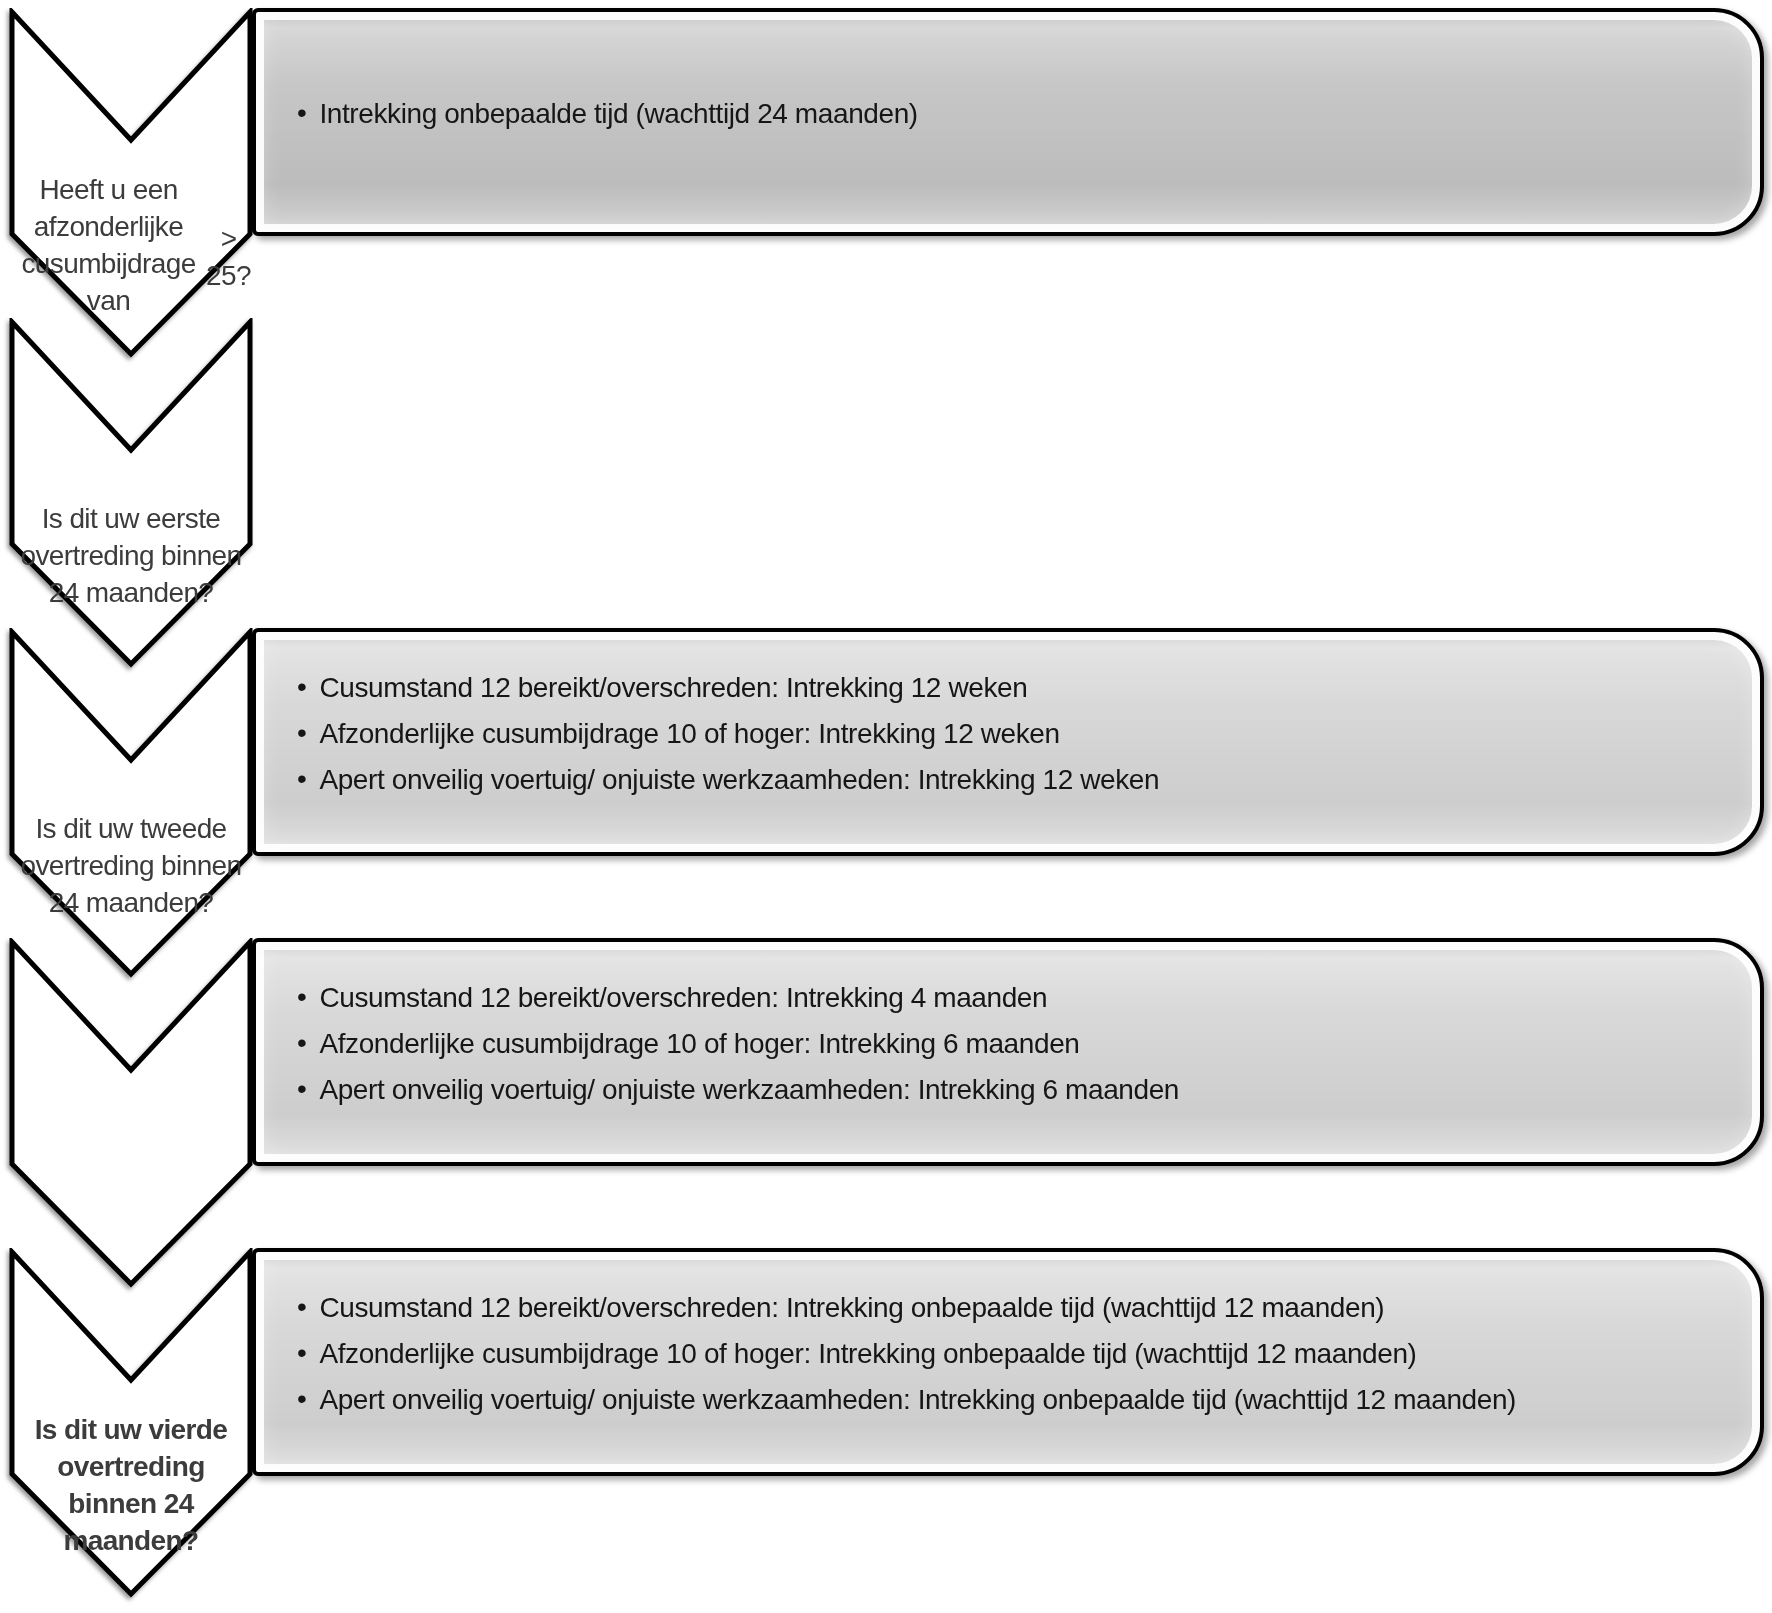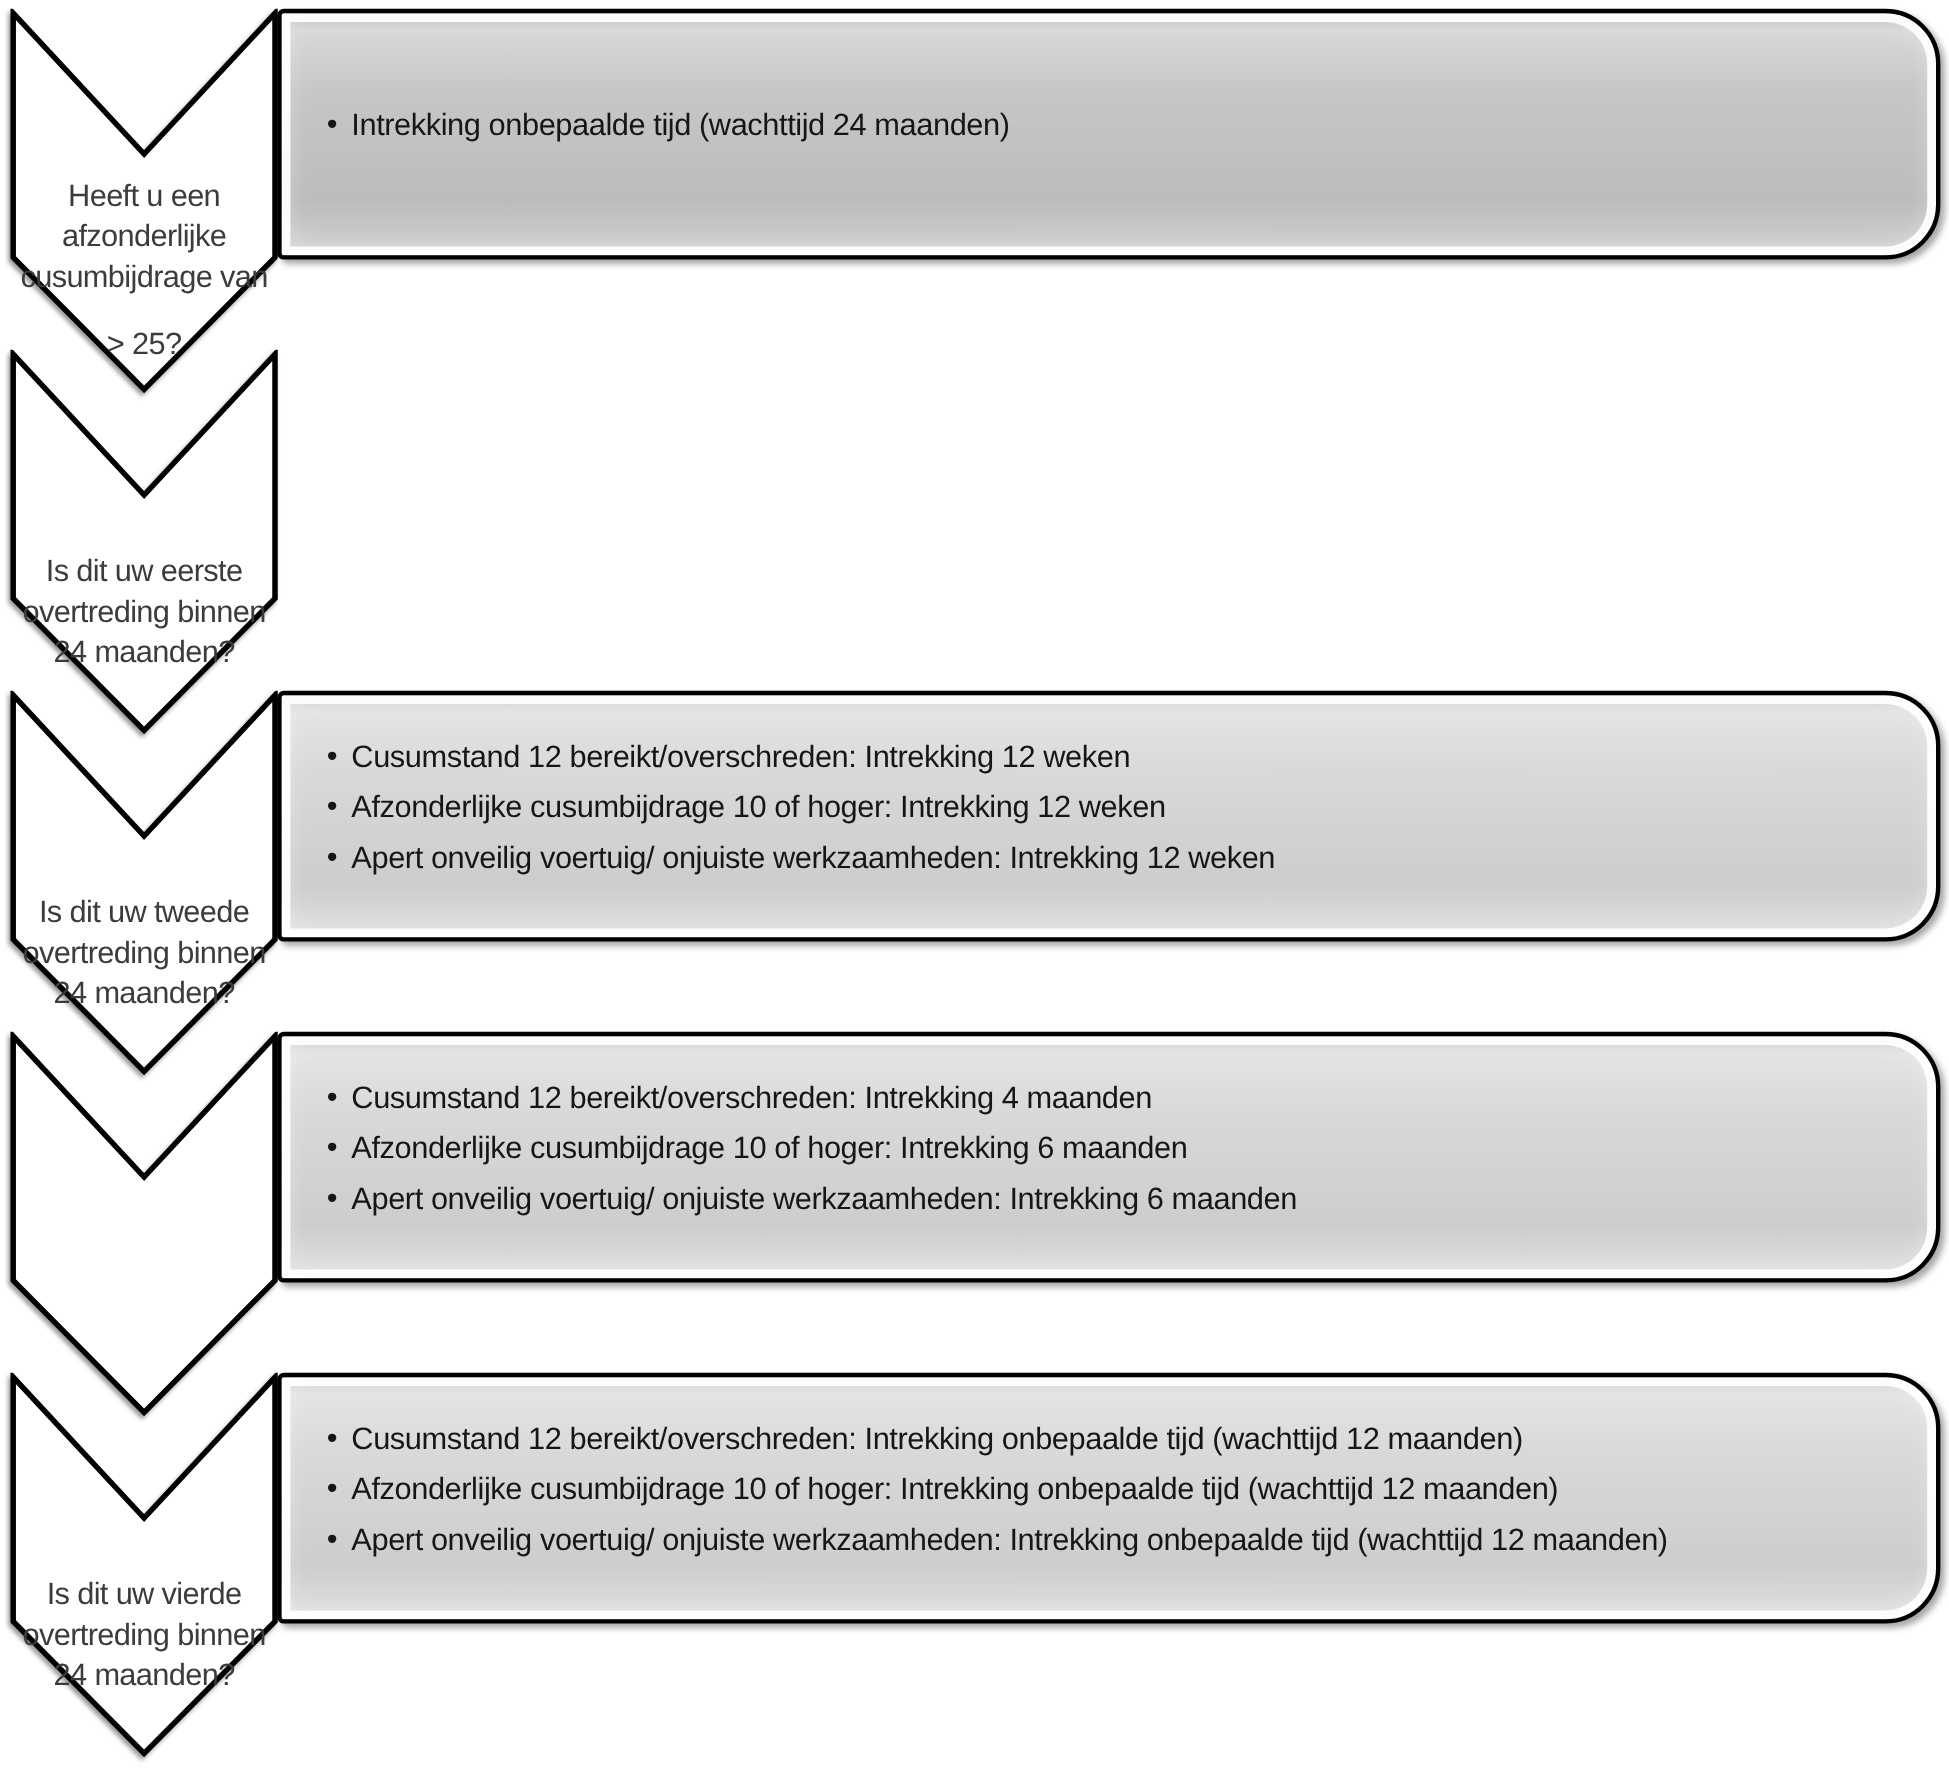--- a/index.html
+++ b/index.html
@@ -49,7 +49,7 @@
     top: 128px;
     bottom: 4px;
     display: flex;
-    flex-direction: column;
+    flex-direction: row;
     justify-content: center;
     align-items: center;
     text-align: center;

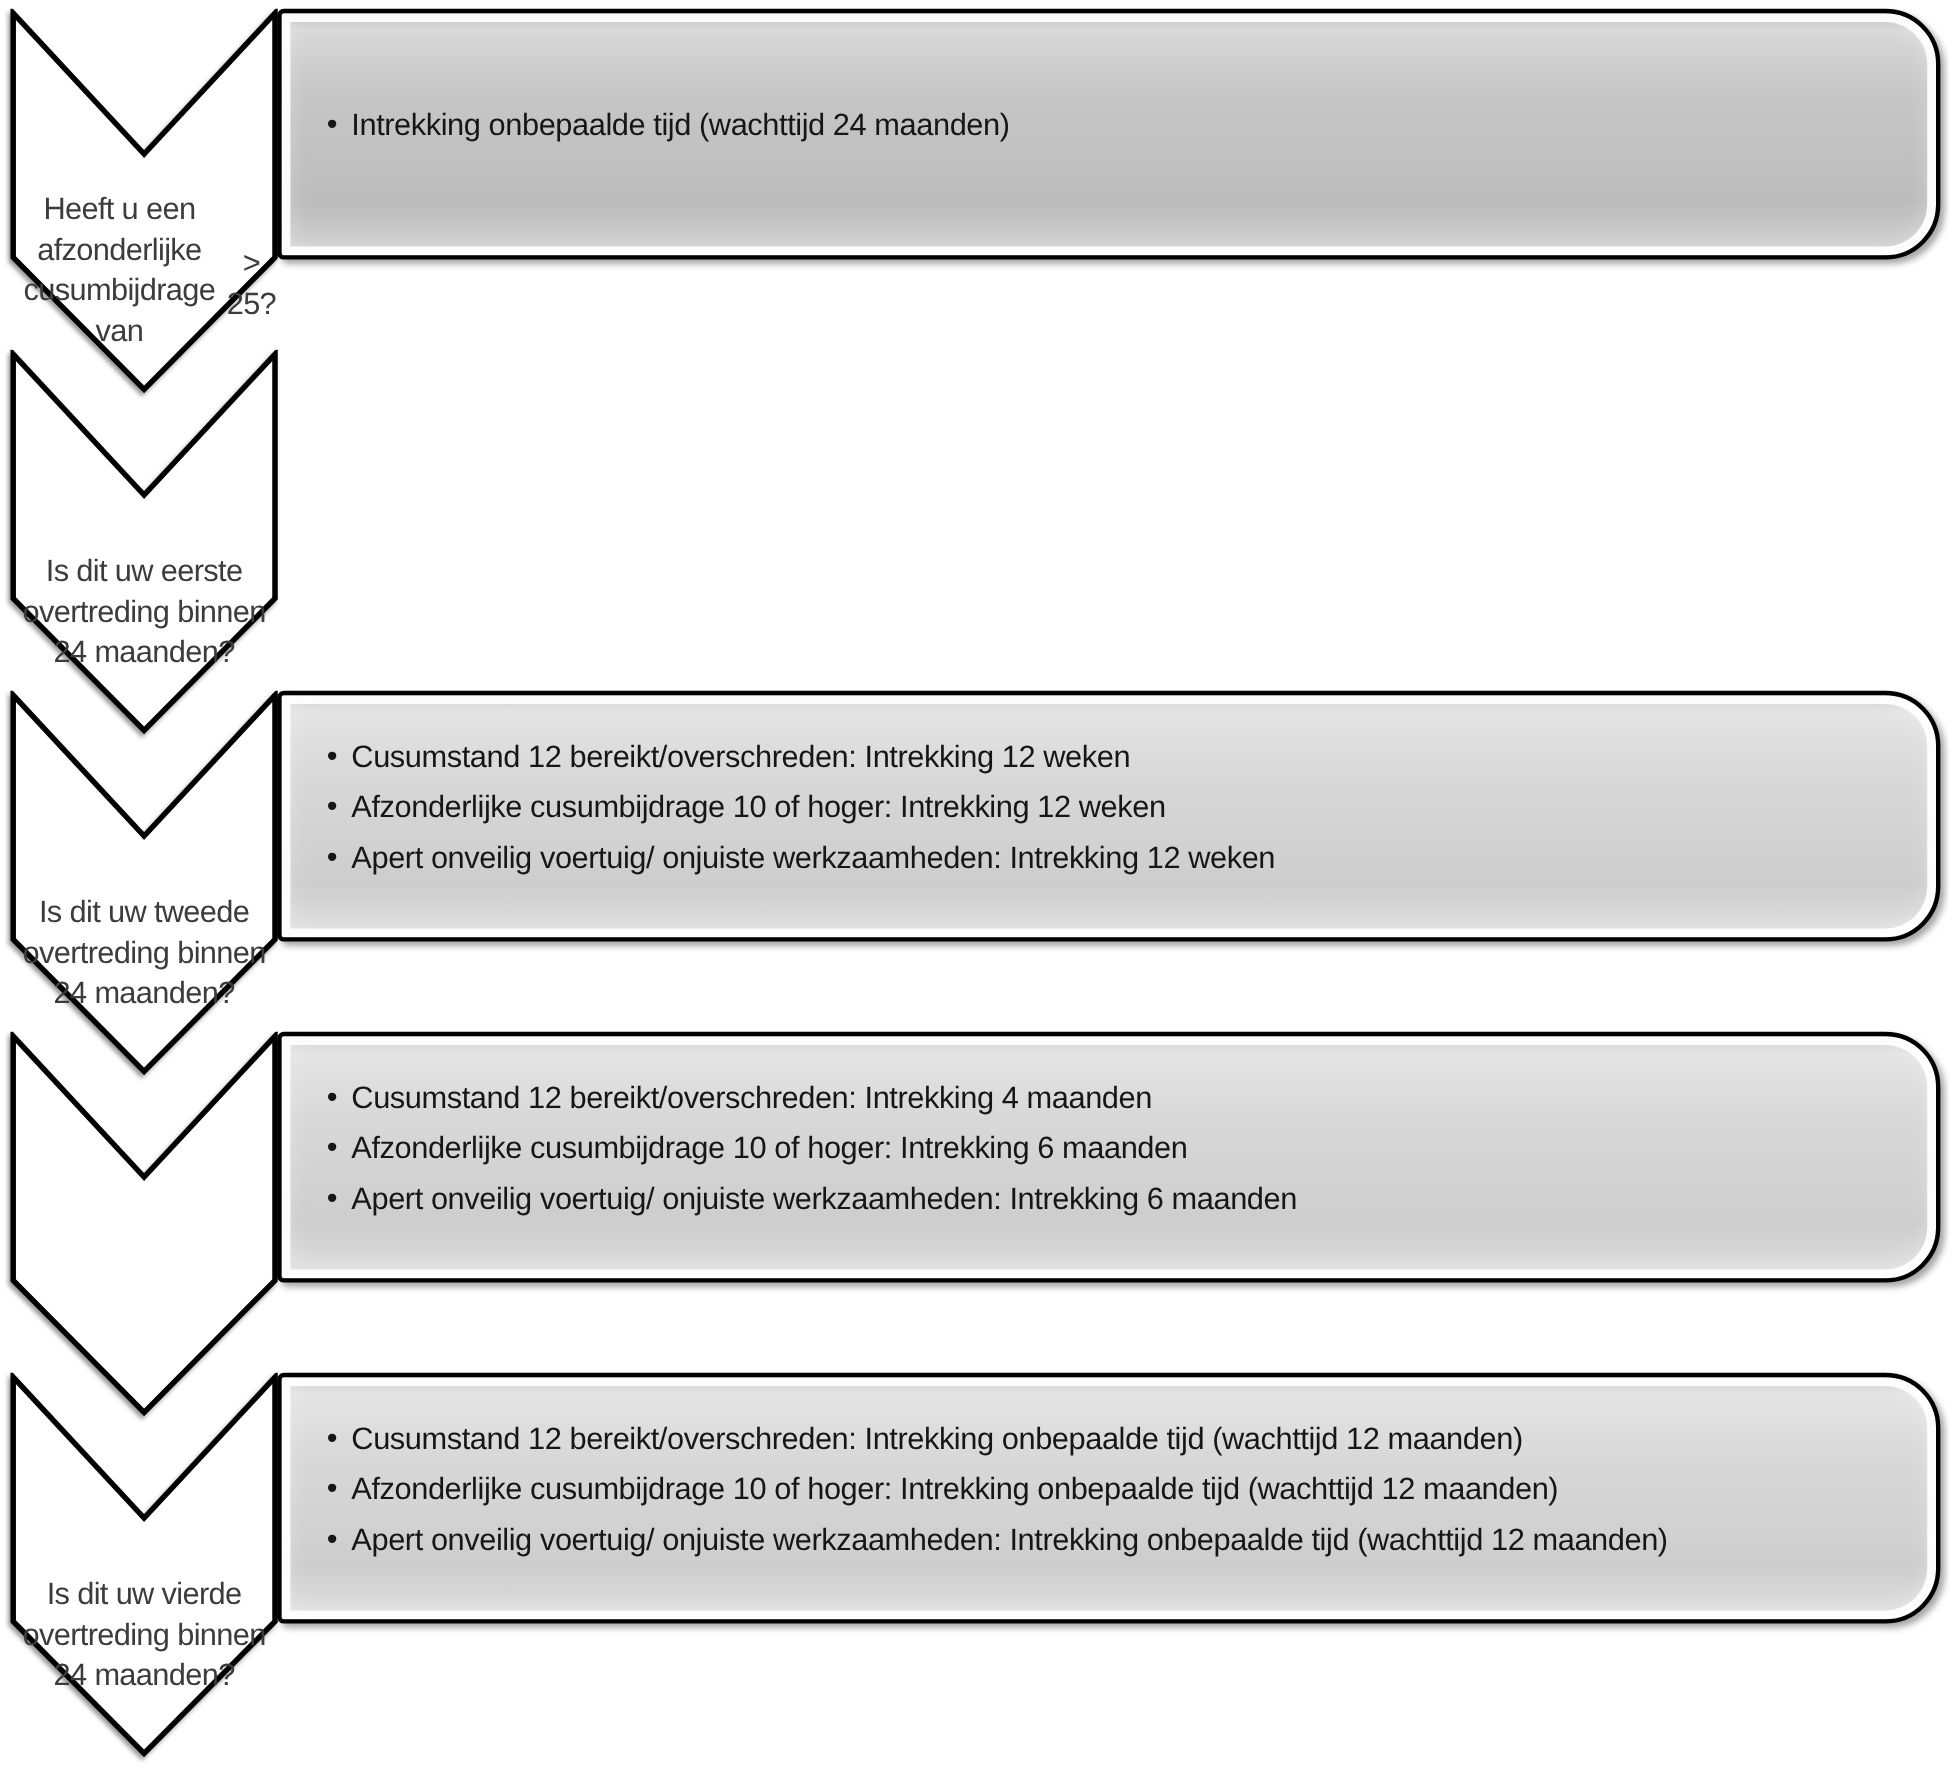--- a/index.html
+++ b/index.html
@@ -181,7 +181,7 @@
     </section>
 
     <section class="row" style="top: 1248px;">
-      <div class="chevron" style="z-index: 26;">
+      <div class="chevron" style="z-index: 26; font-weight: bold;">
         <svg class="chevron-svg" viewBox="0 0 246 350" preserveAspectRatio="none" aria-hidden="true">
           <polygon points="4,4 123,132 242,4 242,226 123,346 4,226"></polygon>
         </svg>

